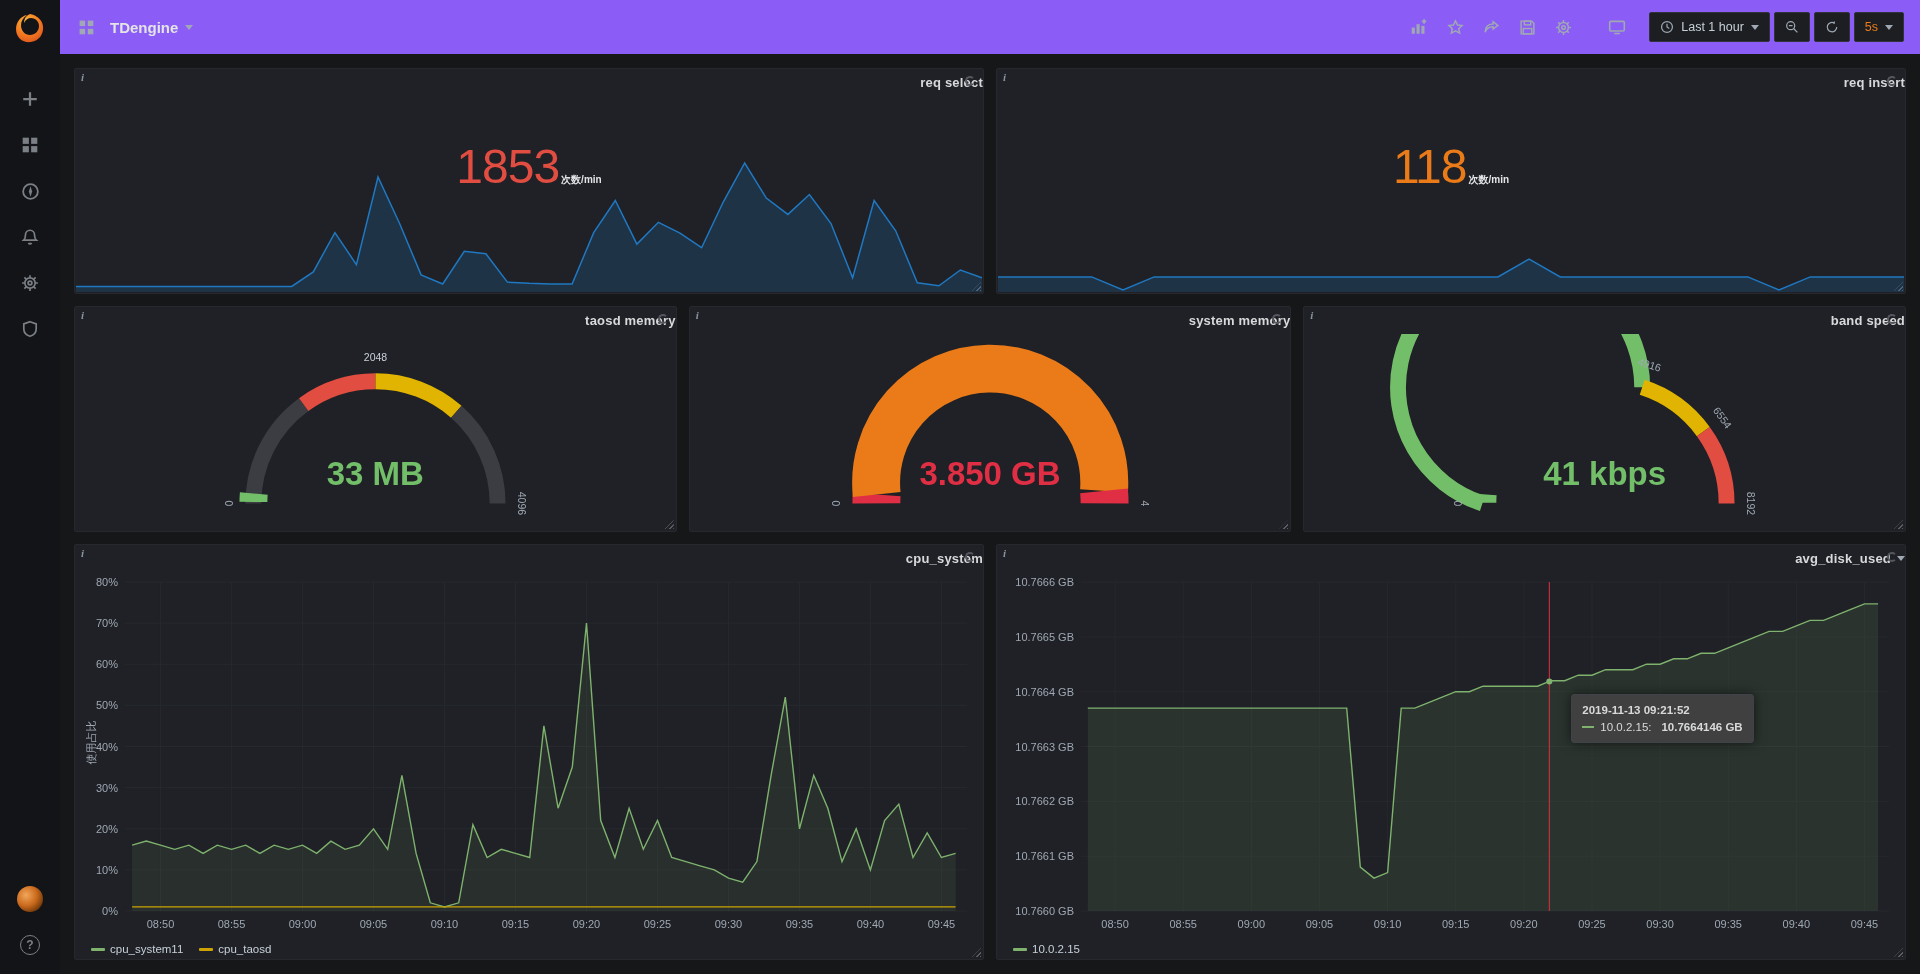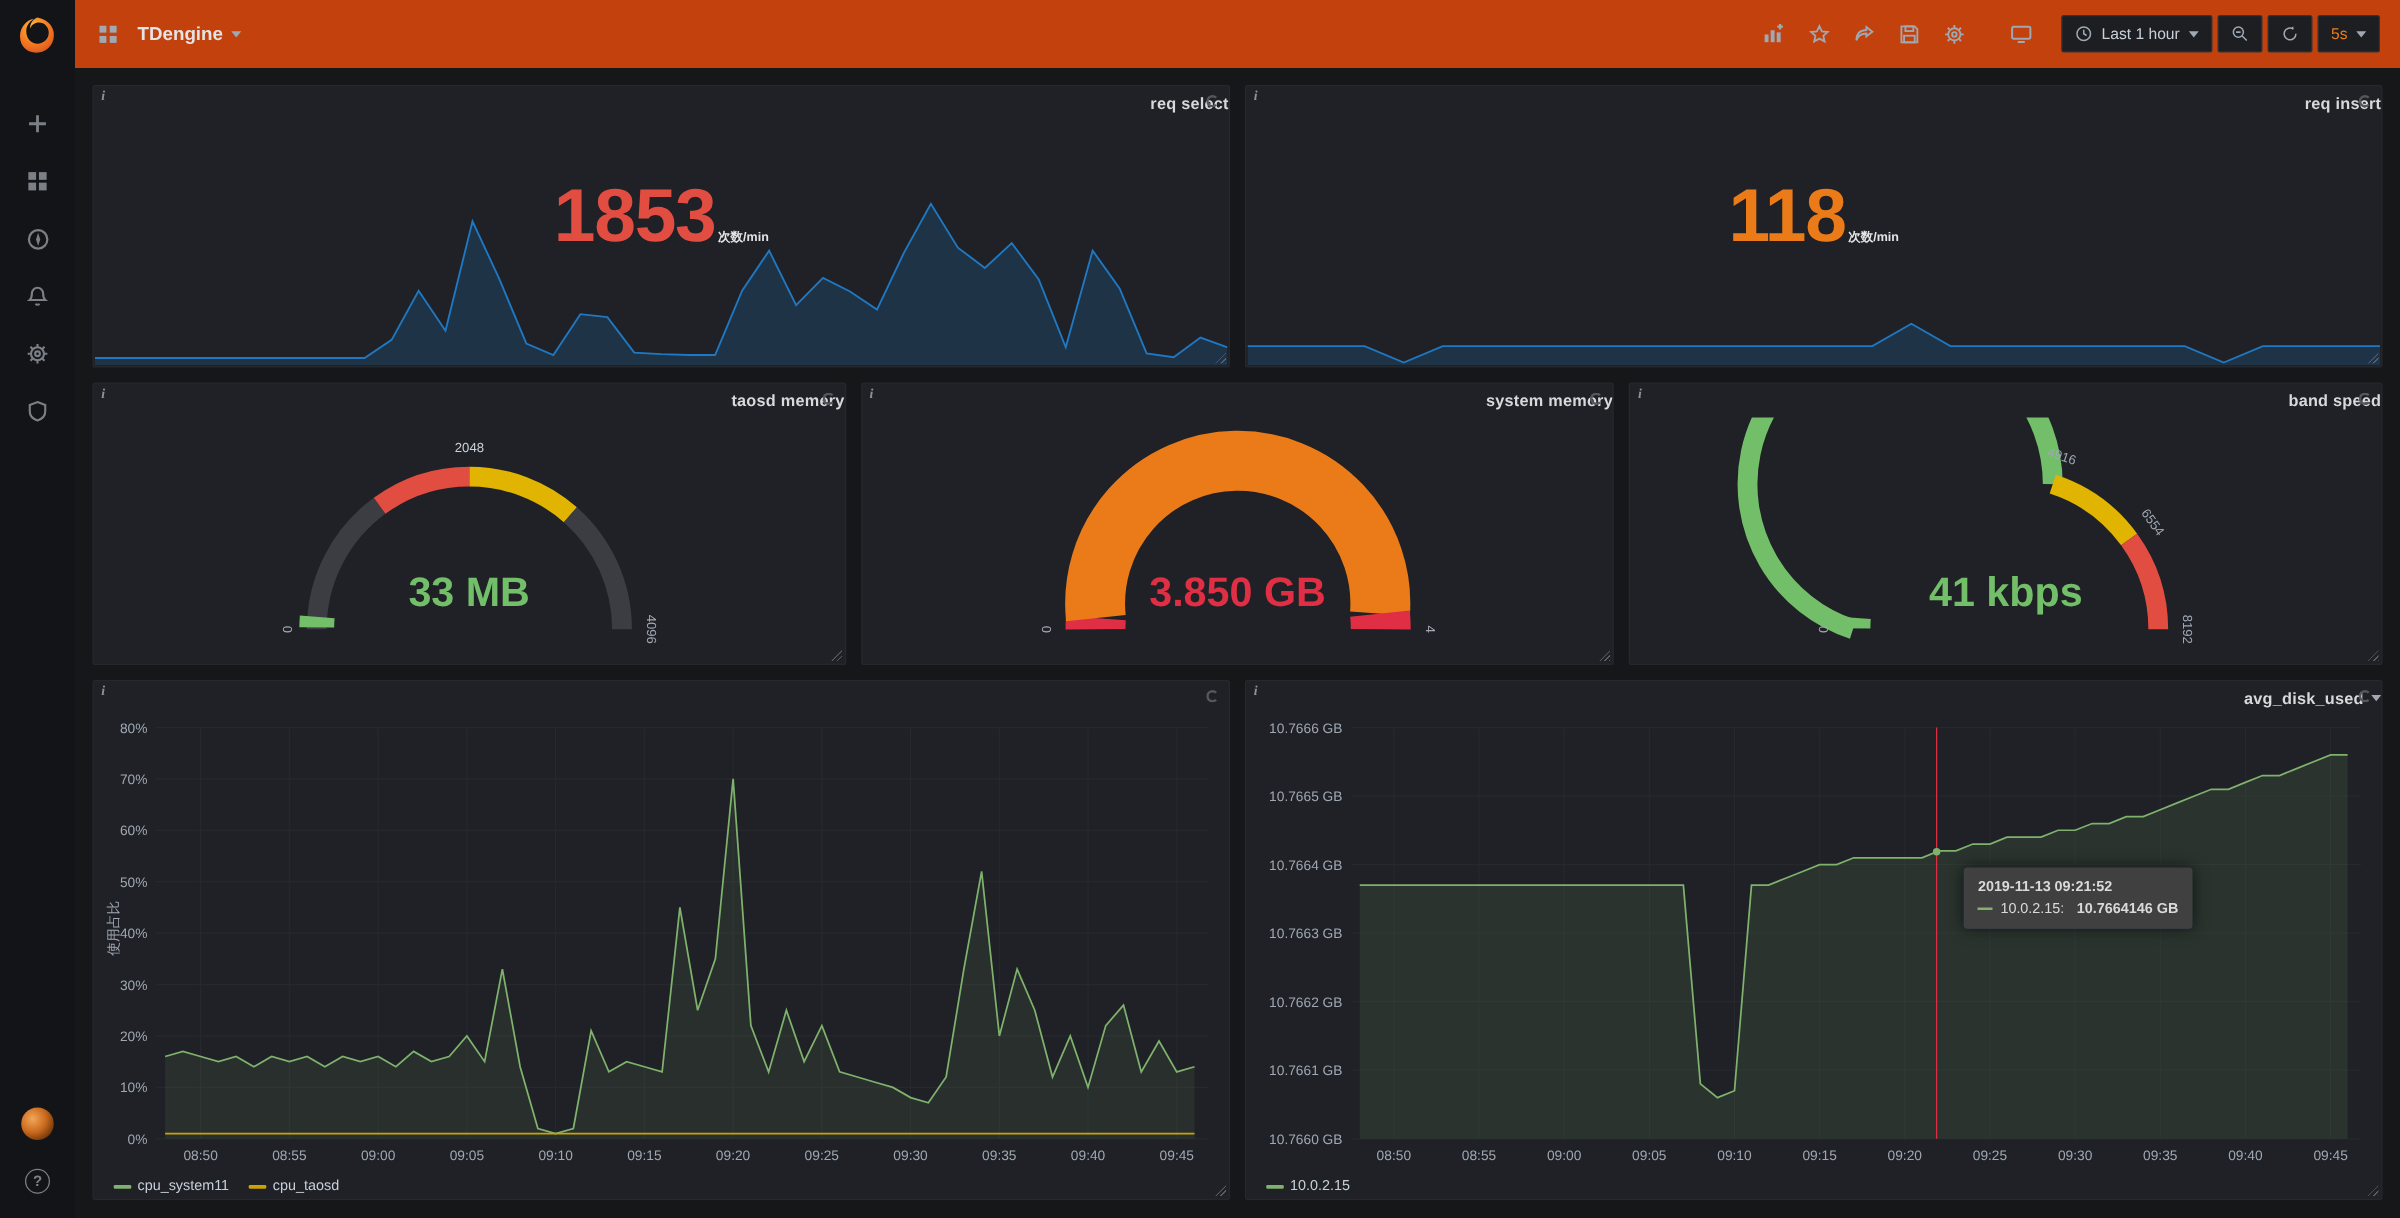--- a/index.html
+++ b/index.html
@@ -19,7 +19,7 @@
     display:grid;place-items:center;font-size:12px;color:#7b8087;font-weight:700}
 
   
-  .topbar{position:fixed;left:60px;right:0;top:0;height:54px;background:#c2410c;z-index:15;
+  .topbar{position:fixed;left:60px;right:0;top:0;height:54px;background:#8b5cf6;z-index:15;
     display:flex;align-items:center;padding:0 16px 0 12px;gap:8px}
   .tb-icon-btn{width:28px;height:28px;display:grid;place-items:center;background:none;border:none;cursor:pointer}
   .tb-icon-btn svg{stroke:#9fa8b3;fill:none;stroke-width:1.4}

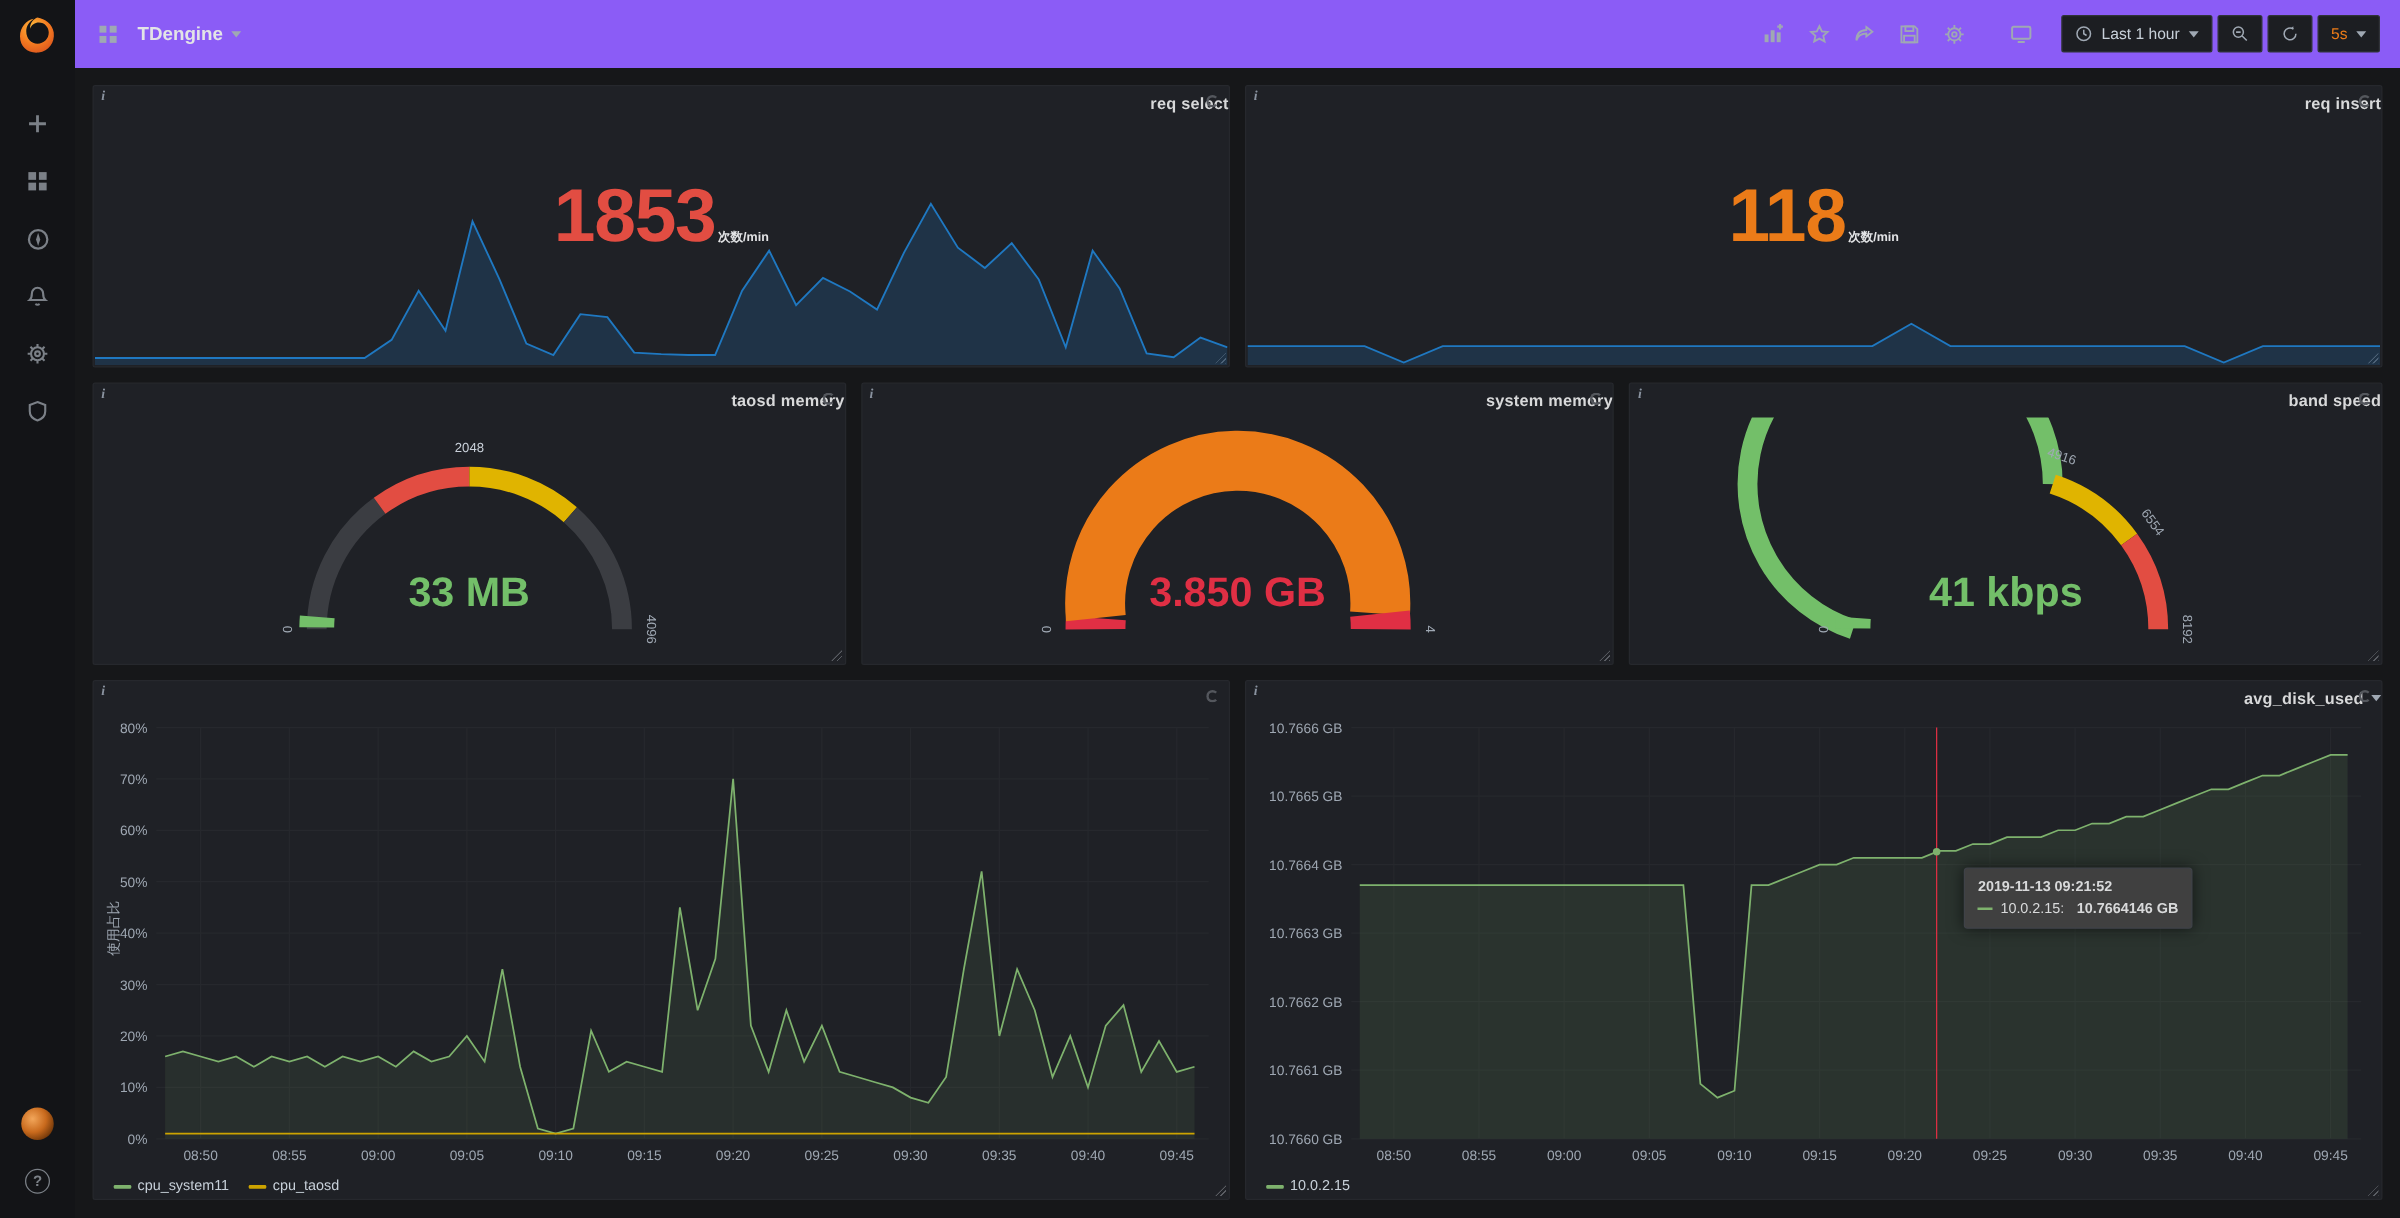--- a/index.html
+++ b/index.html
@@ -51,7 +51,7 @@
 
   
   .stat-wrap{position:absolute;top:33%;left:0;right:0;text-align:center;z-index:2;pointer-events:none}
-  .stat-value{font-size:60px;font-weight:700;letter-spacing:-1px;line-height:1}
+  .stat-value{font-size:48px;font-weight:400;letter-spacing:-1px;line-height:1}
   .stat-unit{font-size:10px;font-weight:700;color:#e3e4e6;margin-left:2px}
   .spark{position:absolute;left:1px;right:1px;bottom:1px;height:62%;z-index:1}
 

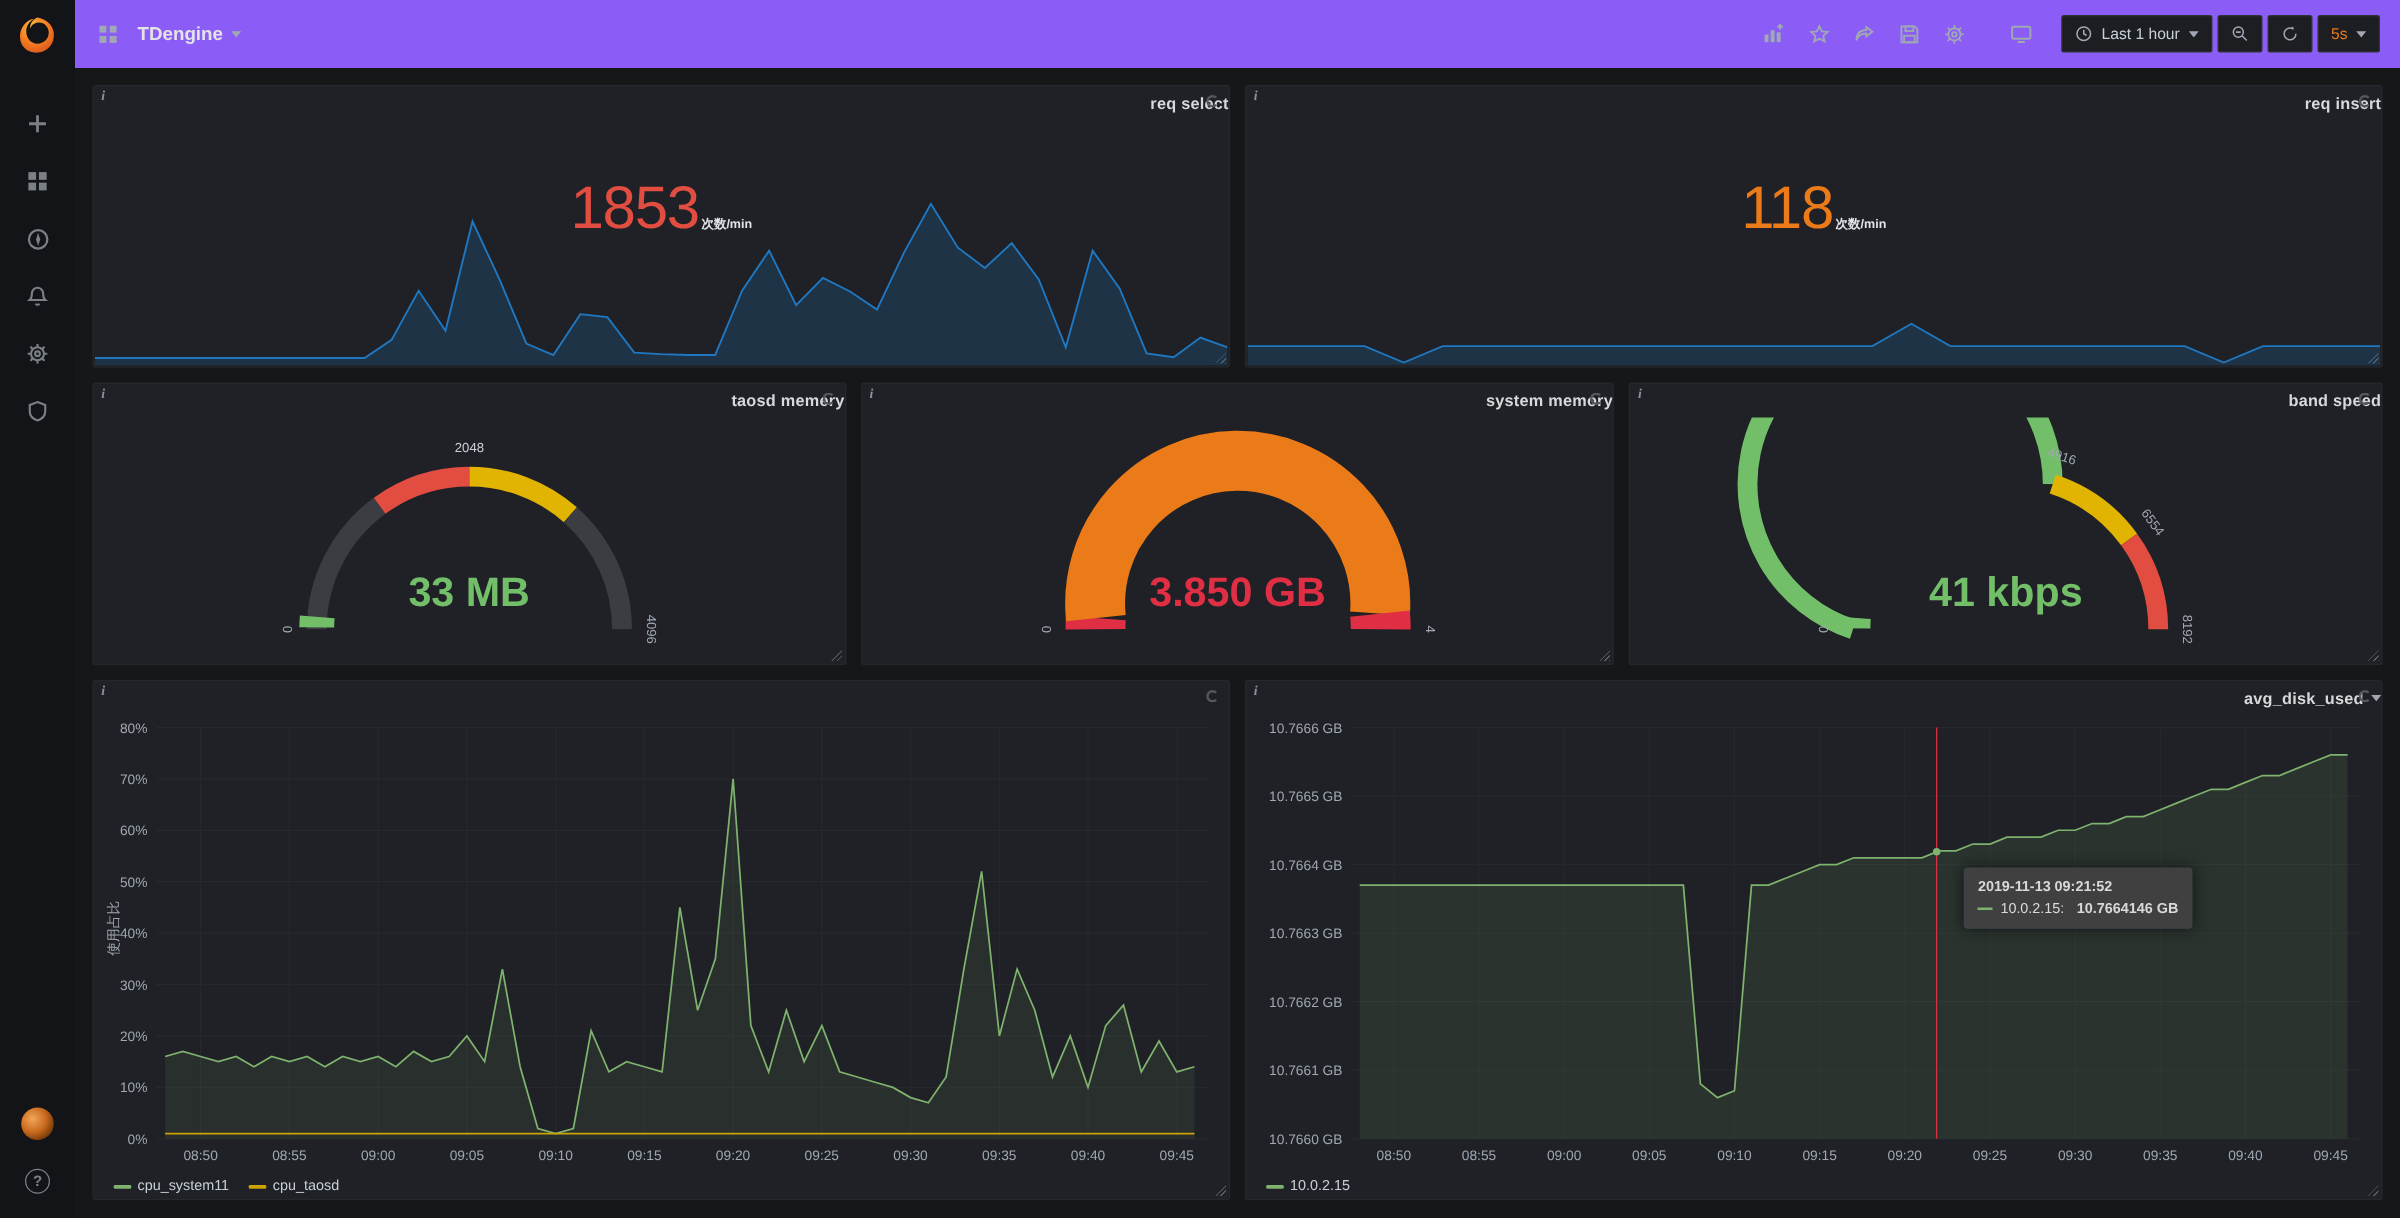--- a/index.html
+++ b/index.html
@@ -323,6 +323,9 @@
     <div class="panel">
       <span class="info-corner">i</span>
       <span class="spinner"></span>
+      <div class="panel-header">
+        <span class="panel-title">cpu_system</span>
+      </div>
       <div class="ylabel">使用占比</div>
       <div class="chart-host"><svg width="908" height="363">
             <line x1="85.49747048903882" y1="10" x2="85.49747048903882" y2="339" stroke="#26282d"></line>

